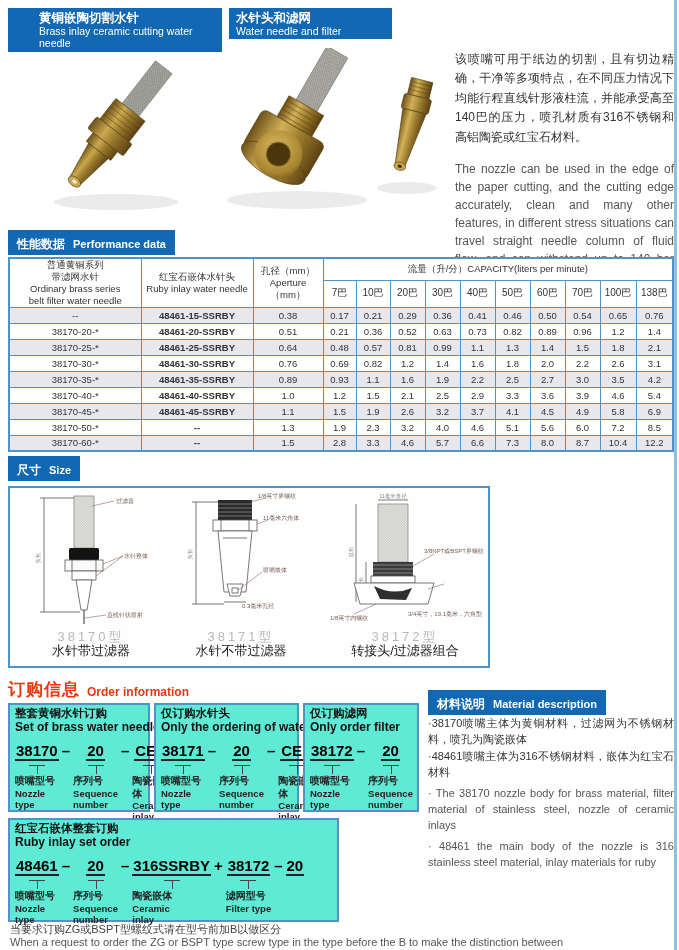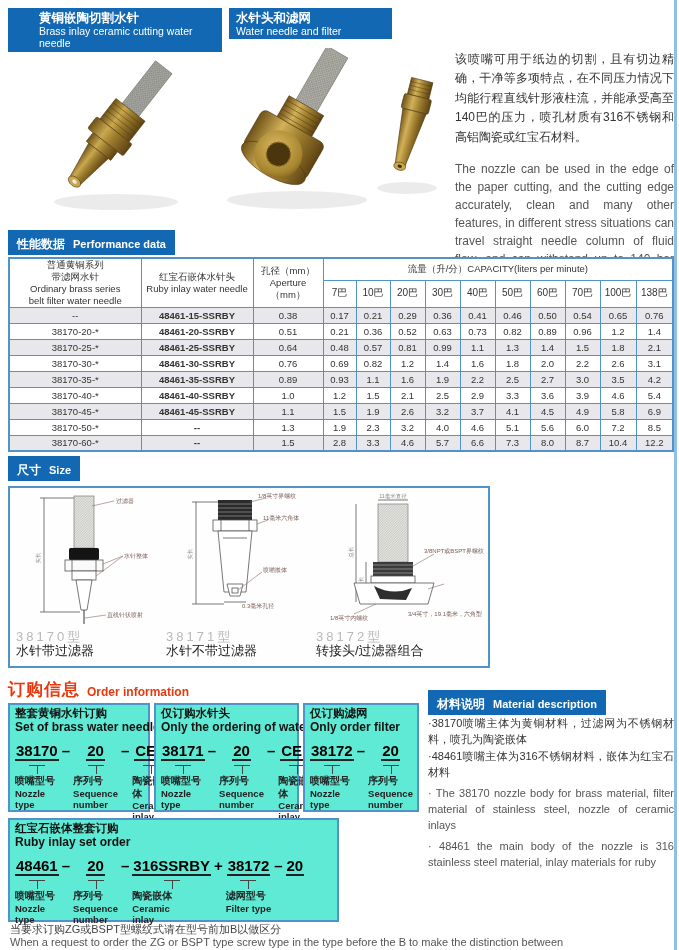--- a/index.html
+++ b/index.html
@@ -39,7 +39,7 @@
   
   .size-box { position:absolute; left:8px; top:486px; width:482px; height:182px;
               border:2px solid #4f93c9; background:#fefefe; display:flex; justify-content:space-between; padding:4px 6px 2px; }
-  .drawing { display:flex; flex-direction:column; align-items:flex-start; }
+  .drawing { display:flex; flex-direction:column; align-items:center; }
   .drawing .model { font-size:13px; letter-spacing:3px; color:#b9b9b9; line-height:1.1; }
   .drawing .cap { font-size:13px; color:#222; line-height:1.15; }
   .dlabel { font-size:6px; fill:#7d6158; }

